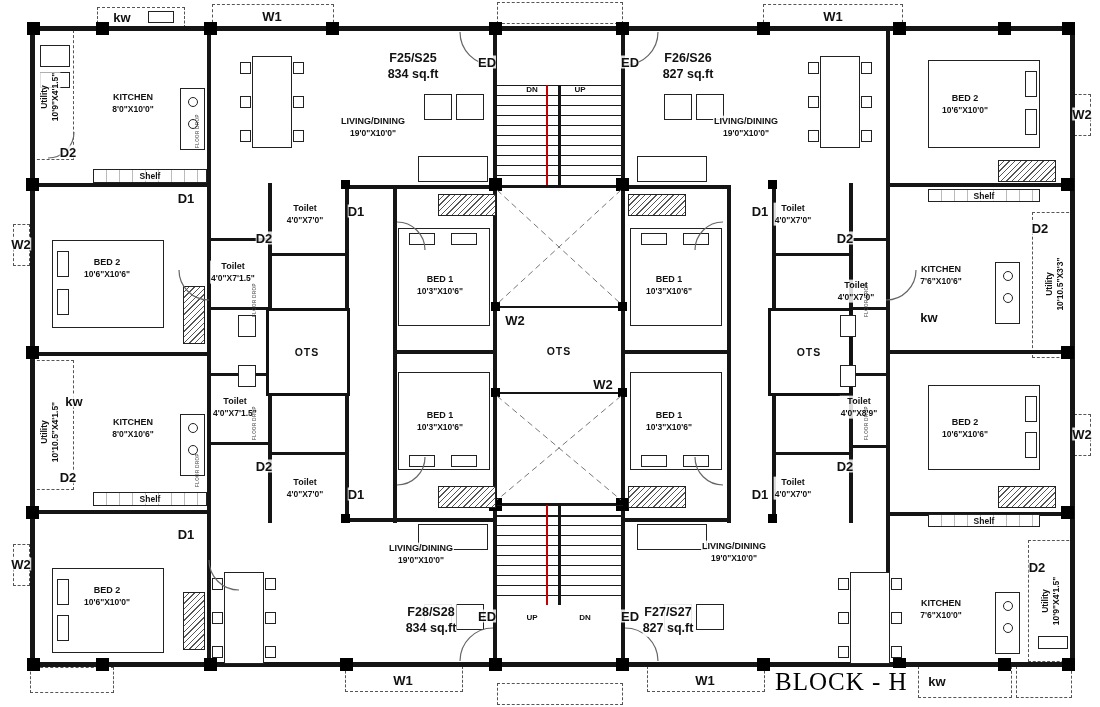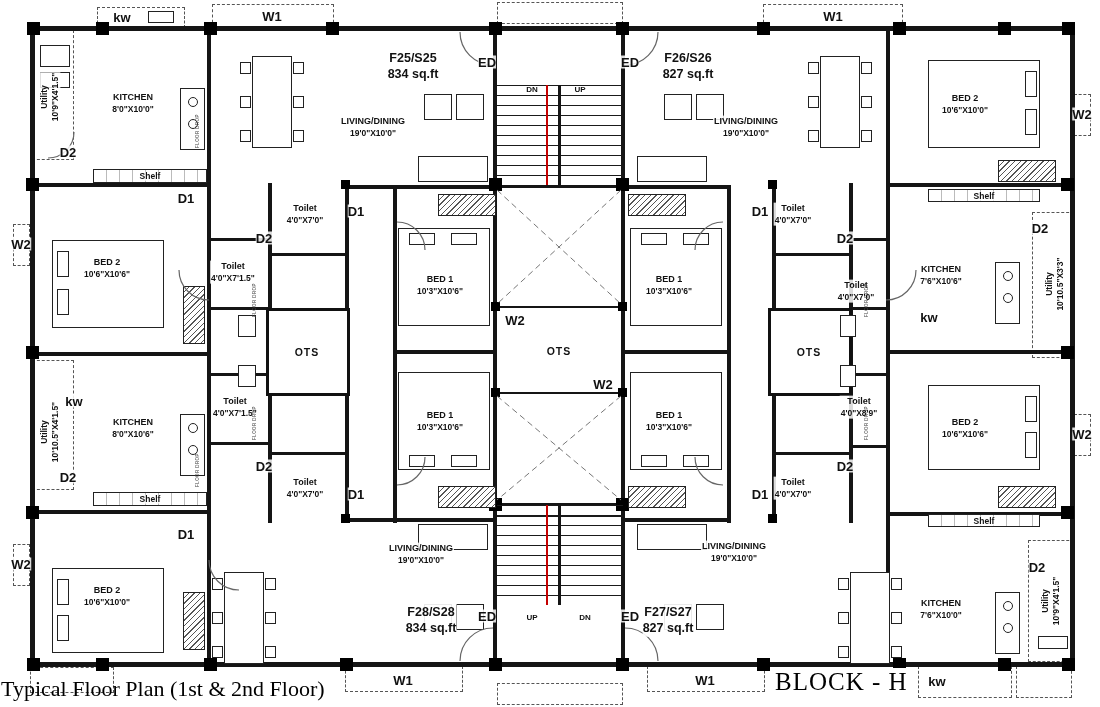--- a/index.html
+++ b/index.html
@@ -485,7 +485,6 @@
   <span class="tinyv" style="left:866px;top:423px">FLOOR DROP</span>
   <span class="tinyv" style="left:197px;top:470px">FLOOR DROP</span>
 
-  <div class="title" style="left:1px;top:676px">Typical Floor Plan (1st &amp; 2nd Floor)</div>
   <div class="blocklbl" style="left:775px;top:668px">BLOCK - H</div>
 
 </div>

